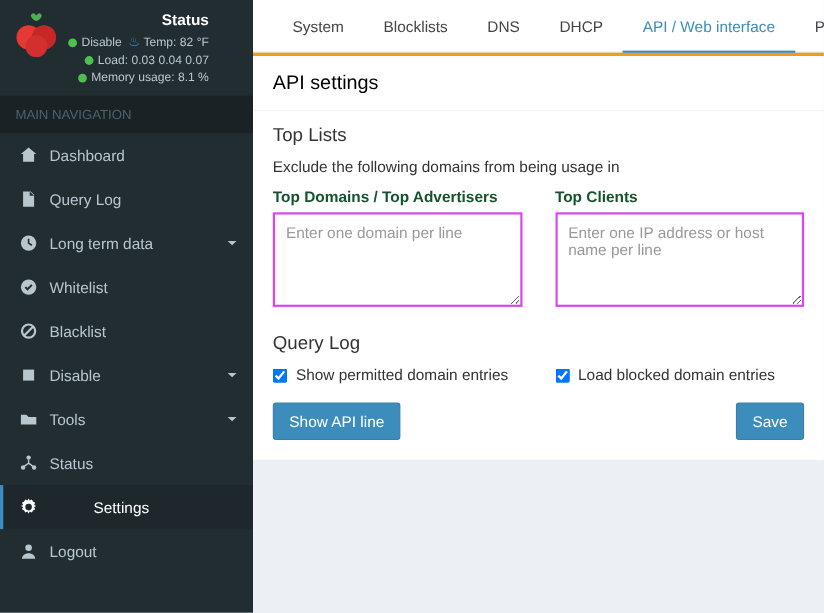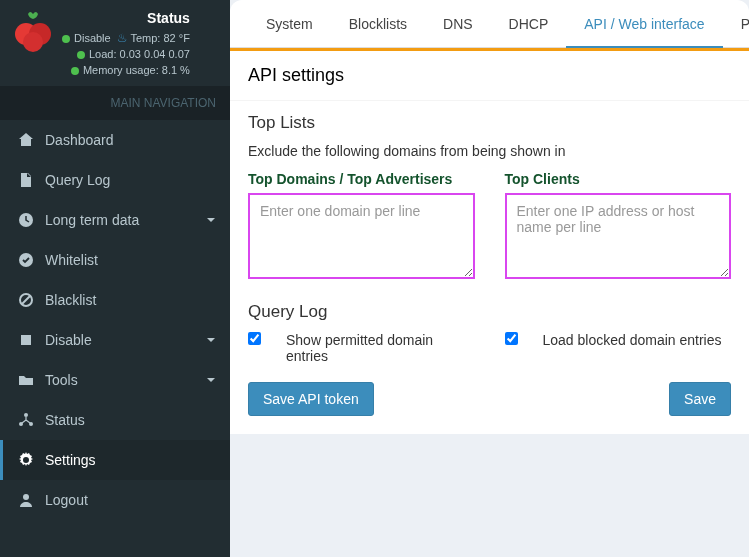--- a/index.html
+++ b/index.html
@@ -19,7 +19,7 @@
 .nav-item .icon svg { width:16px; height:16px; fill: currentColor; }
 .nav-item .chev { margin-left:auto; }
 .nav-item .chev svg { width:10px; height:10px; fill: currentColor; }
-.main { position:absolute; left:230px; top:0; width:519px; height:557px; background:#ecf0f5; overflow:hidden;border-radius:12px; }
+.main { position:absolute; left:230px; top:0; width:519px; height:557px; background:#ecf0f5; overflow:hidden; }
 .tabbar { background:#fff; border-bottom:1px solid #ddd; display:flex; padding-left:18px; }
 .tab { padding:16px 18px 14px 18px; font-size:14px; color:#444; cursor:pointer; white-space:nowrap; }
 .tab.active { color:#3c8dbc; border-bottom:2px solid #3c8dbc; margin-bottom:-1px; }

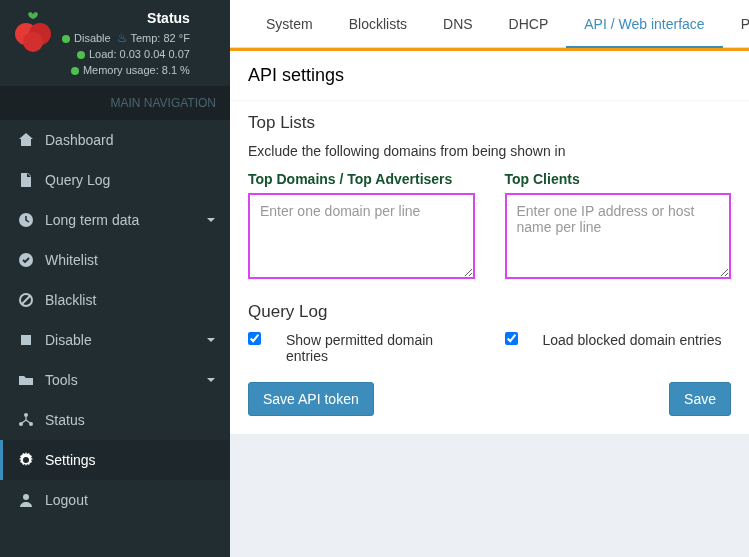--- a/index.html
+++ b/index.html
@@ -12,7 +12,7 @@
 .status-title { font-size: 14px; color: #fff; font-weight: bold; margin-bottom: 4px; }
 .dot { display:inline-block; width:8px; height:8px; border-radius:50%; background:#4ec04e; margin-right:4px; vertical-align:middle; }
 .flame { color:#3c8dbc; font-size:12px; margin:0 3px 0 6px; }
-.nav-header { background: #1a2226; color: #4b646f; font-size: 12px; padding: 10px 14px; text-transform: uppercase; text-align: right; }
+.nav-header { background: #1a2226; color: #4b646f; font-size: 12px; padding: 10px 14px; text-transform: uppercase; }
 .nav-item { display:flex; align-items:center; padding: 12px 14px; color:#b8c7ce; cursor:pointer; border-left:3px solid transparent; font-size:14px; }
 .nav-item.active { background:#1e282c; color:#fff; border-left:3px solid #3c8dbc; }
 .nav-item .icon { width:18px; margin-right:10px; text-align:center; display:inline-flex; justify-content:center; }

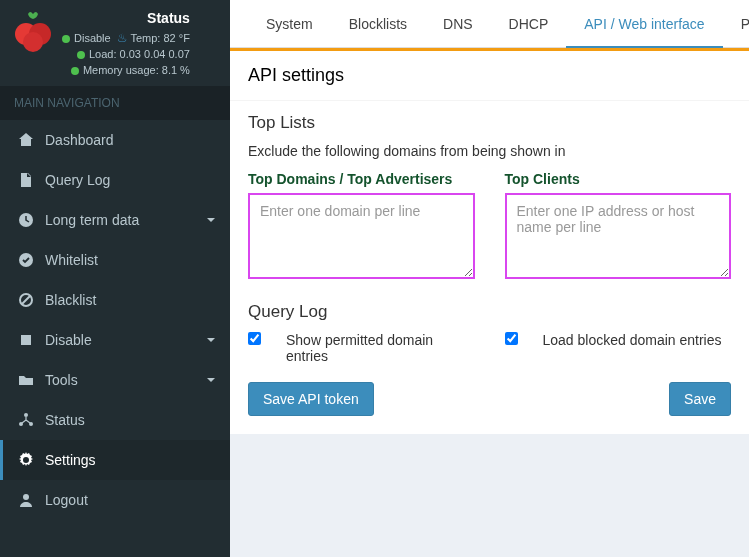--- a/index.html
+++ b/index.html
@@ -174,7 +174,7 @@
 
     <div class="section">
       <h3>Top Lists</h3>
-      <p>Exclude the following domains from being shown in</p>
+      <p>Exclude the following domains from being usage in</p>
       <div class="row">
         <div class="col">
           <div class="col-label">Top Domains / Top Advertisers</div>

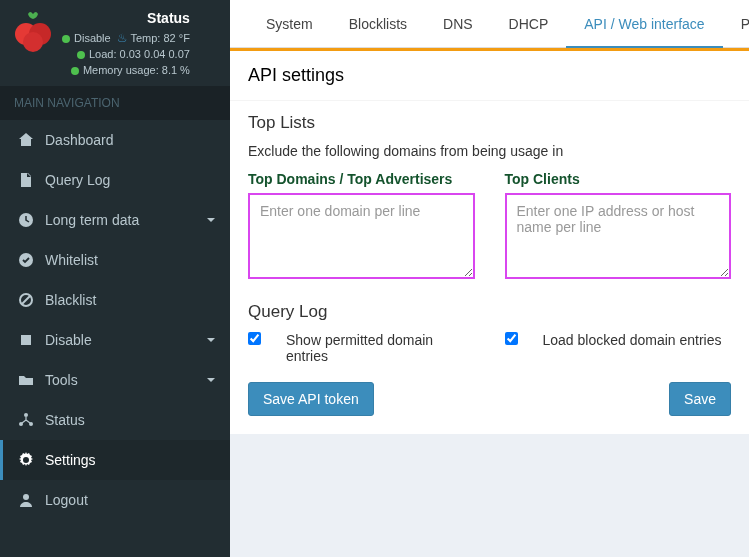--- a/index.html
+++ b/index.html
@@ -34,7 +34,7 @@
 .col-label { font-weight:bold; font-size:14px; color:#14532d; margin-bottom:6px; }
 textarea { width:100%; height:86px; border:2px solid #d946ef; padding:8px 10px; font-family:inherit; font-size:14px; color:#555; resize:both; }
 textarea::placeholder { color:#999; }
-.check-row { display:flex; align-items:flex-start; gap:25px; font-size:14px; color:#333; }
+.check-row { display:flex; align-items:flex-end; gap:8px; font-size:14px; color:#333; }
 .actions { display:flex; justify-content:space-between; padding:18px; }
 .btn { background:#3c8dbc; color:#fff; border:1px solid #367fa9; border-radius:3px; padding:8px 14px; font-size:14px; cursor:pointer; }
 </style>

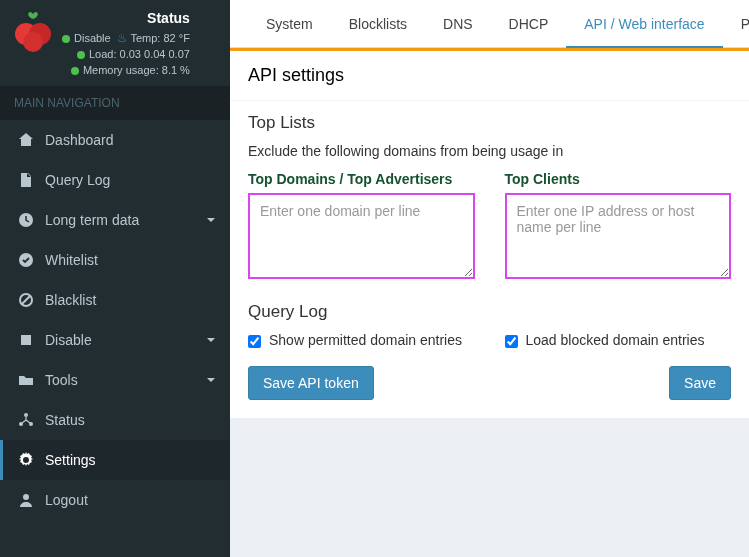--- a/index.html
+++ b/index.html
@@ -202,7 +202,7 @@
     </div>
 
     <div class="actions">
-      <button class="btn">Save API token</button>
+      <button class="btn">Show API line</button>
       <button class="btn">Save</button>
     </div>
   </div>

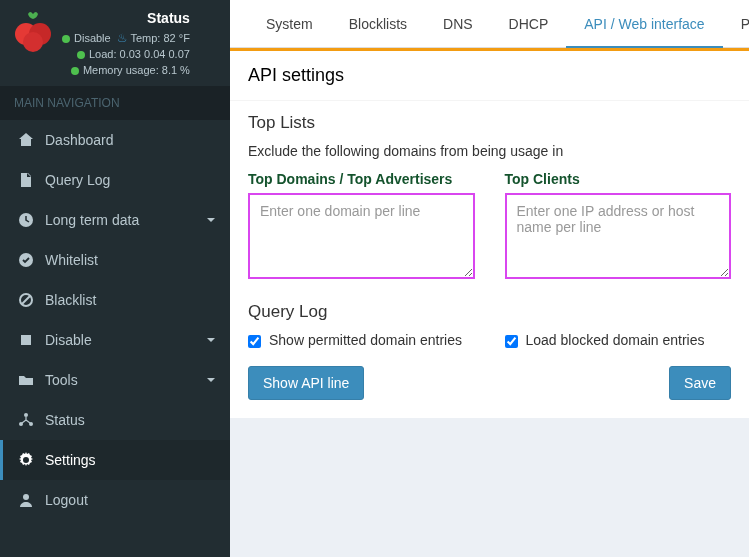--- a/index.html
+++ b/index.html
@@ -14,7 +14,7 @@
 .flame { color:#3c8dbc; font-size:12px; margin:0 3px 0 6px; }
 .nav-header { background: #1a2226; color: #4b646f; font-size: 12px; padding: 10px 14px; text-transform: uppercase; }
 .nav-item { display:flex; align-items:center; padding: 12px 14px; color:#b8c7ce; cursor:pointer; border-left:3px solid transparent; font-size:14px; }
-.nav-item.active { background:#1e282c; color:#fff; border-left:3px solid #3c8dbc; }
+.nav-item.active { background:#1e282c; color:#fff; border-left:3px solid #3c8dbc;gap:40px; }
 .nav-item .icon { width:18px; margin-right:10px; text-align:center; display:inline-flex; justify-content:center; }
 .nav-item .icon svg { width:16px; height:16px; fill: currentColor; }
 .nav-item .chev { margin-left:auto; }

